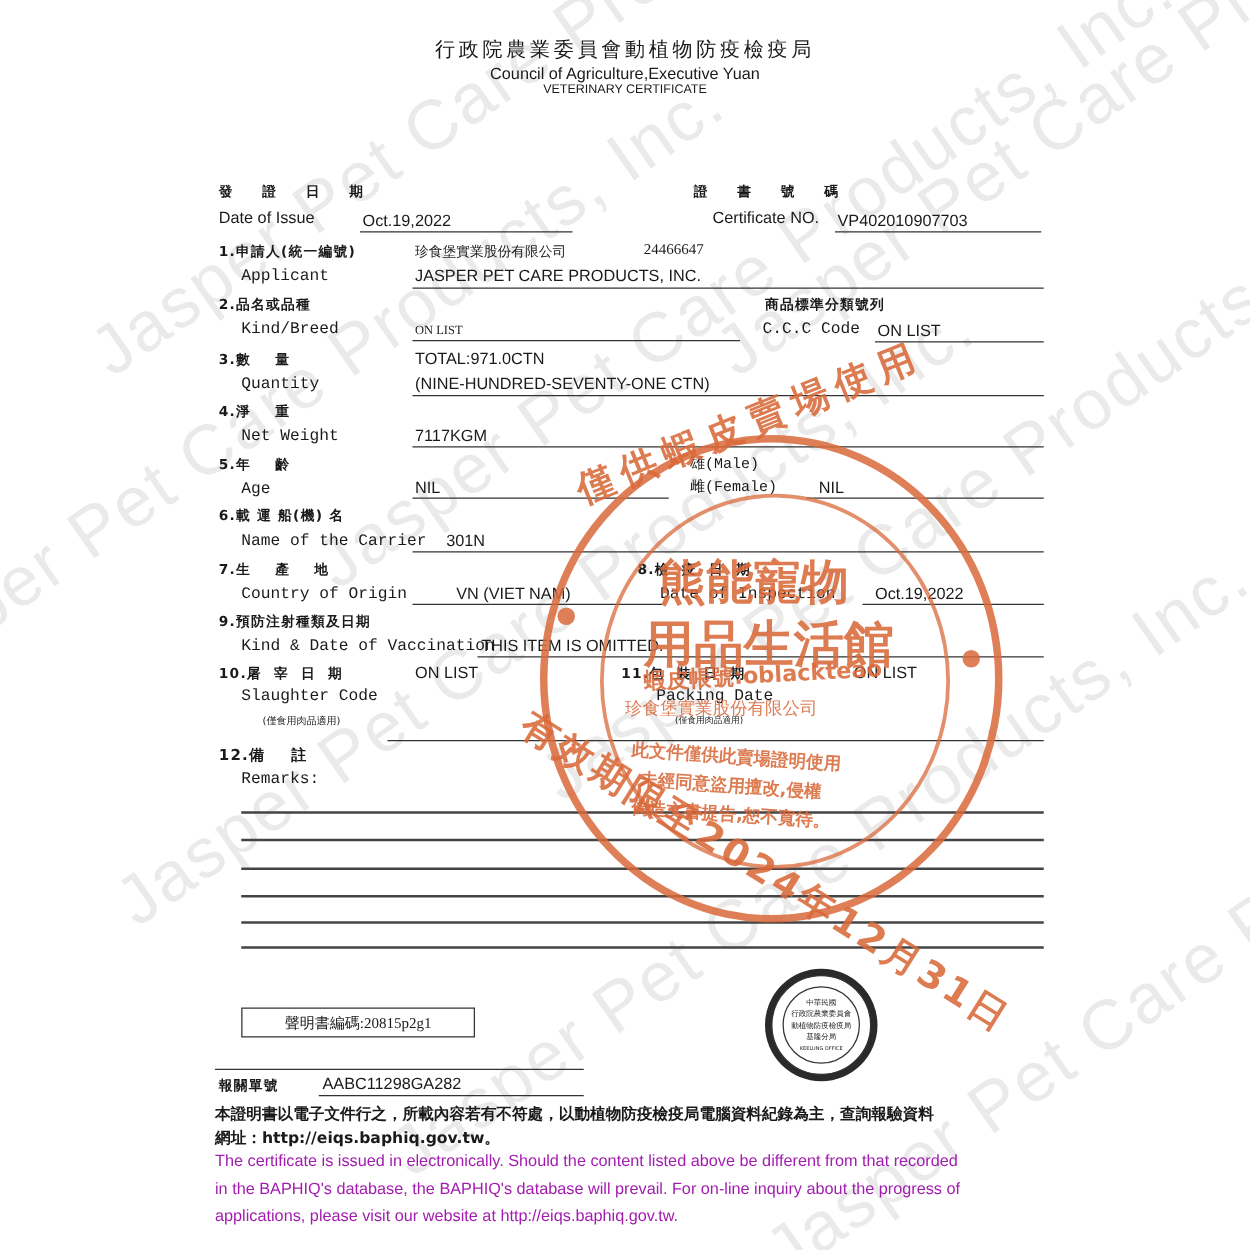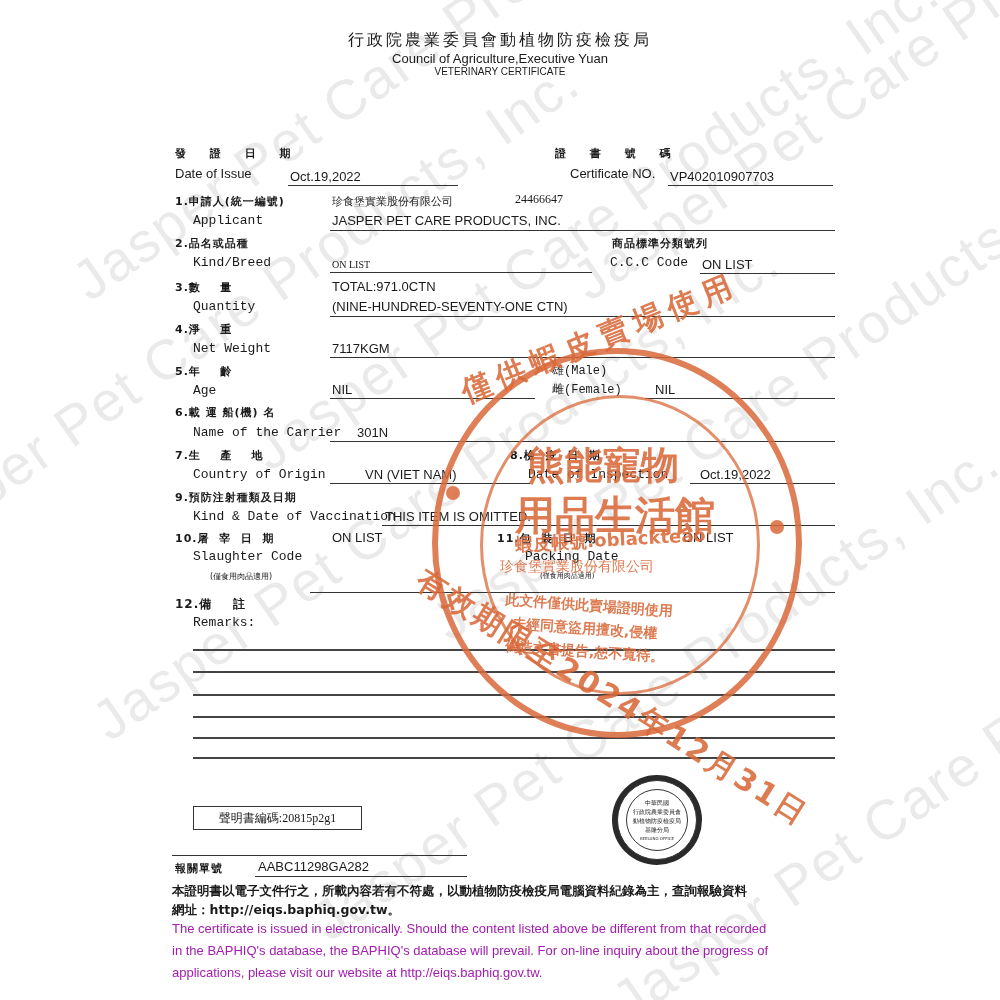--- a/index.html
+++ b/index.html
@@ -56,7 +56,7 @@
     font-size: 6px; line-height: 9px; font-family: "DejaVu Sans", sans-serif; color: #222;
   }
   .decl-box {
-    position: absolute; left: 193px; top: 806px; width: 169px; height: 24px;
+    position: absolute; left: 193px; top: 806px; width: 187px; height: 24px;
     border: 1px solid #333; box-sizing: border-box;
     display: flex; align-items: center; justify-content: center;
     font-size: 12px; font-family: "Liberation Serif", serif;

